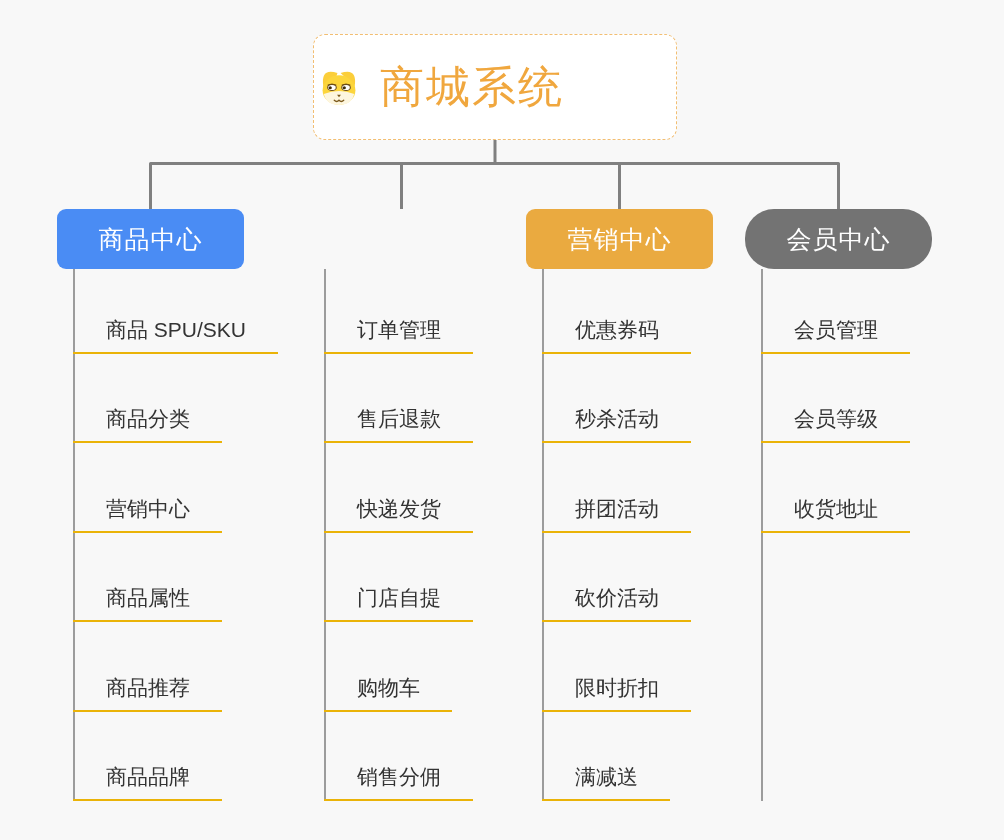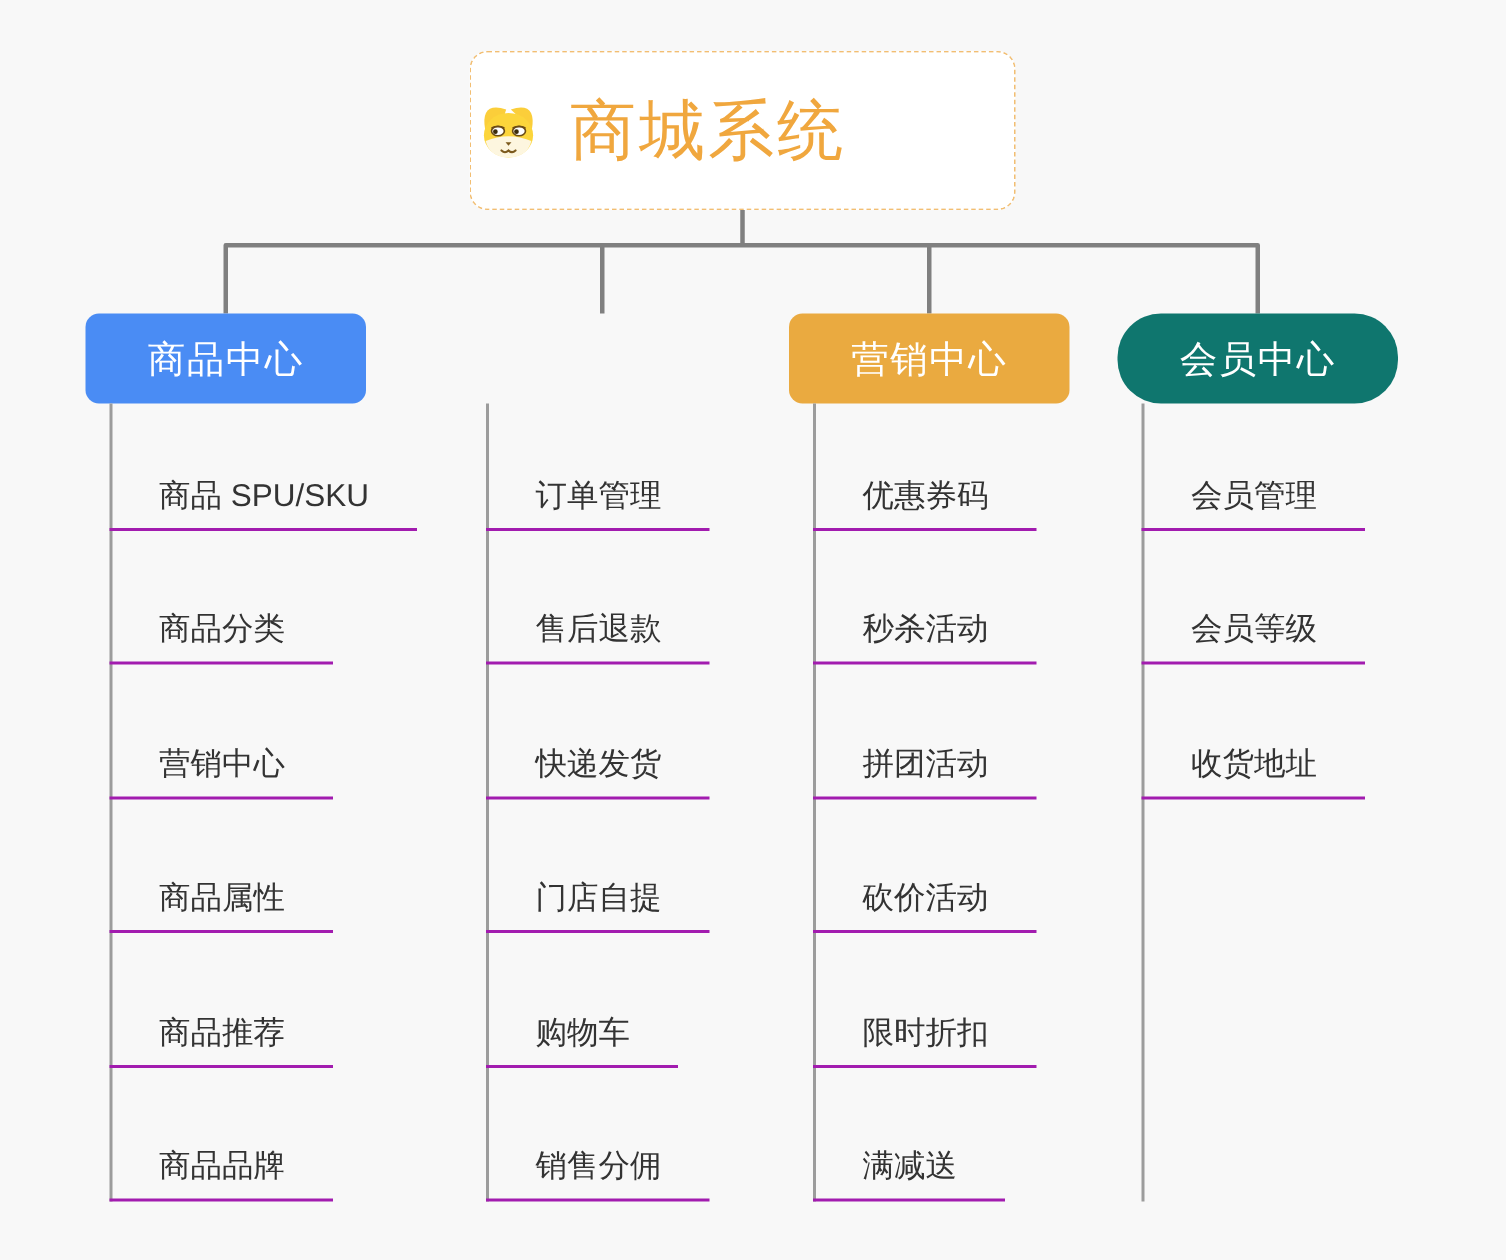--- a/index.html
+++ b/index.html
@@ -182,7 +182,7 @@
   </div>
 
   <div class="column col-3">
-    <div class="branch-header" style="background: #0f766e; border-radius: 29px;">会员中心</div>
+    <div class="branch-header" style="background: #737373; border-radius: 29px;">会员中心</div>
     <div class="trunk"></div>
     <ul class="items">
         <li class="item">

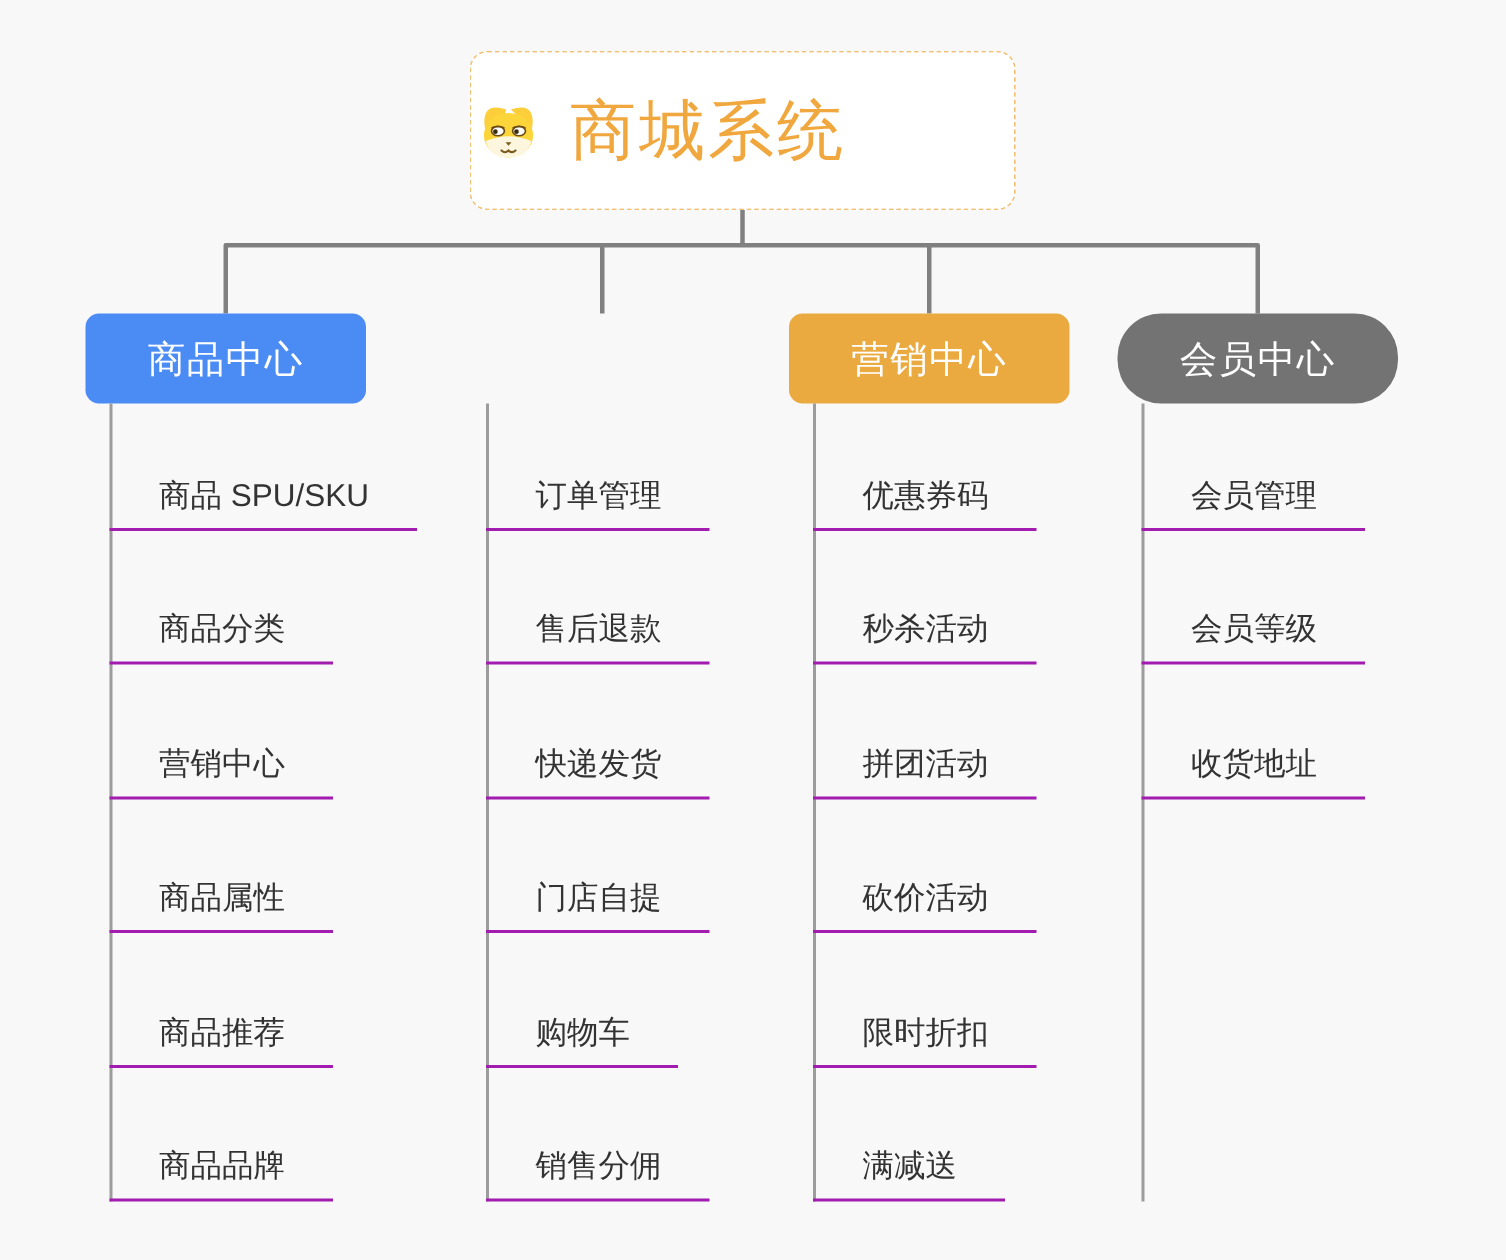--- a/index.html
+++ b/index.html
@@ -69,7 +69,7 @@
   .item-text {
     margin-left: 16px;
     padding: 0 32px 8px 33px;
-    border-bottom: 2px solid #a21caf;
+    border-bottom: 2px solid #eab308;
     font-size: 21px;
     color: #333333;
     white-space: nowrap;

